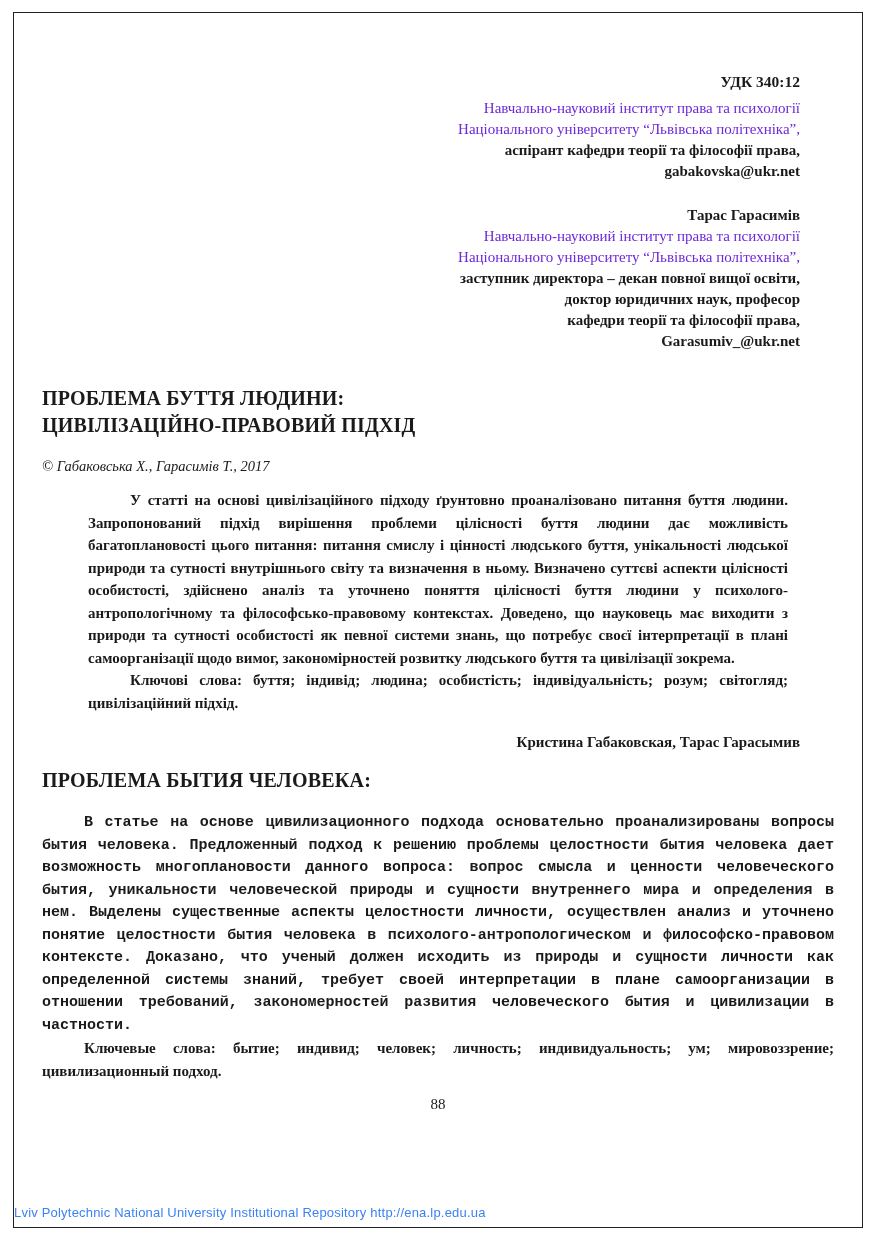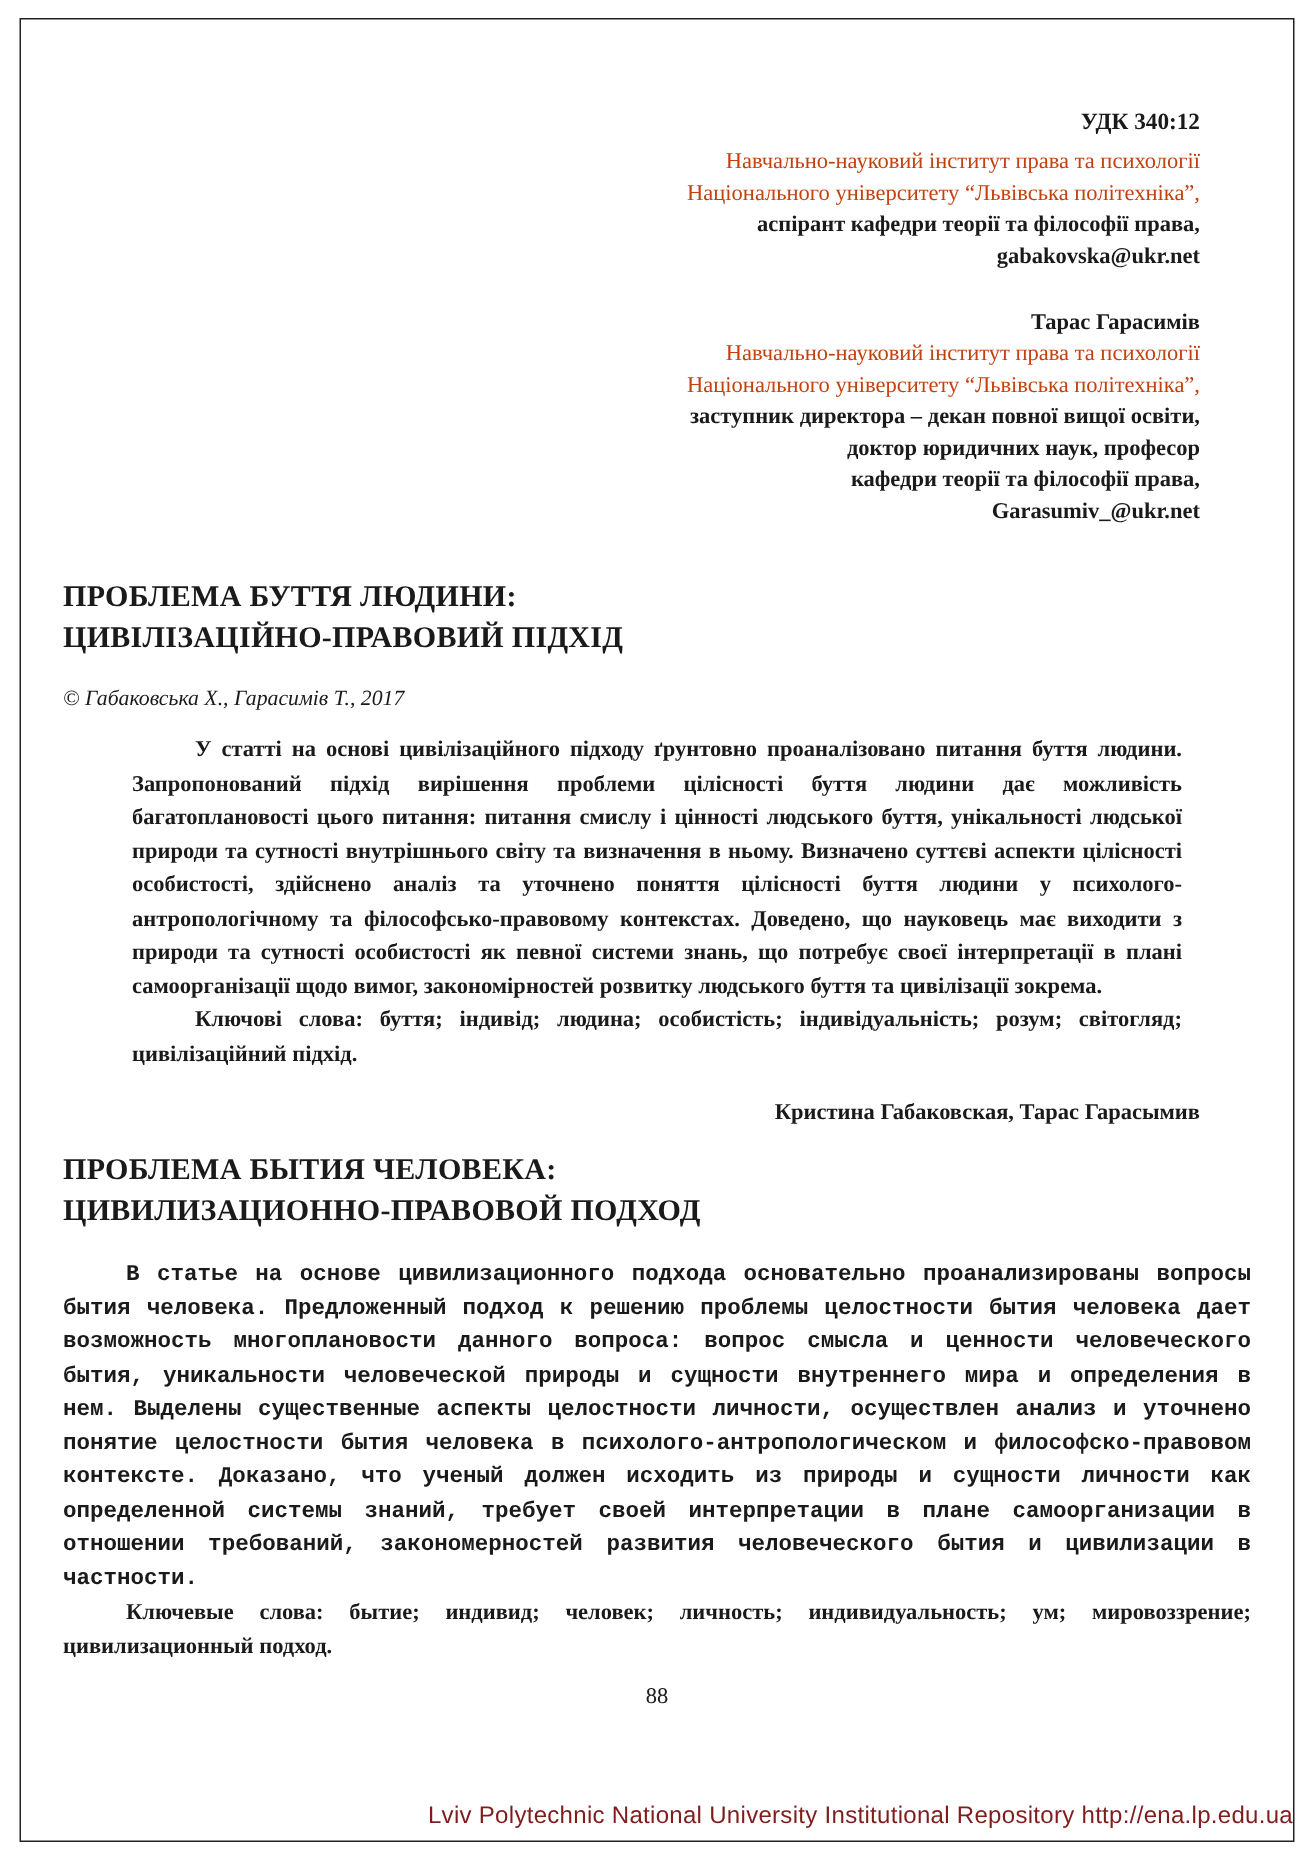--- a/index.html
+++ b/index.html
@@ -45,7 +45,7 @@
     margin-top: 23px;
   }
   .author-name { font-weight: bold; }
-  .author-aff  { font-weight: normal; color: #c2410c; }
+  .author-aff  { font-weight: normal; color: #6d28d9; }
   .author-role { font-weight: bold; }
   .author-email{ font-weight: bold; }
   .article-title {

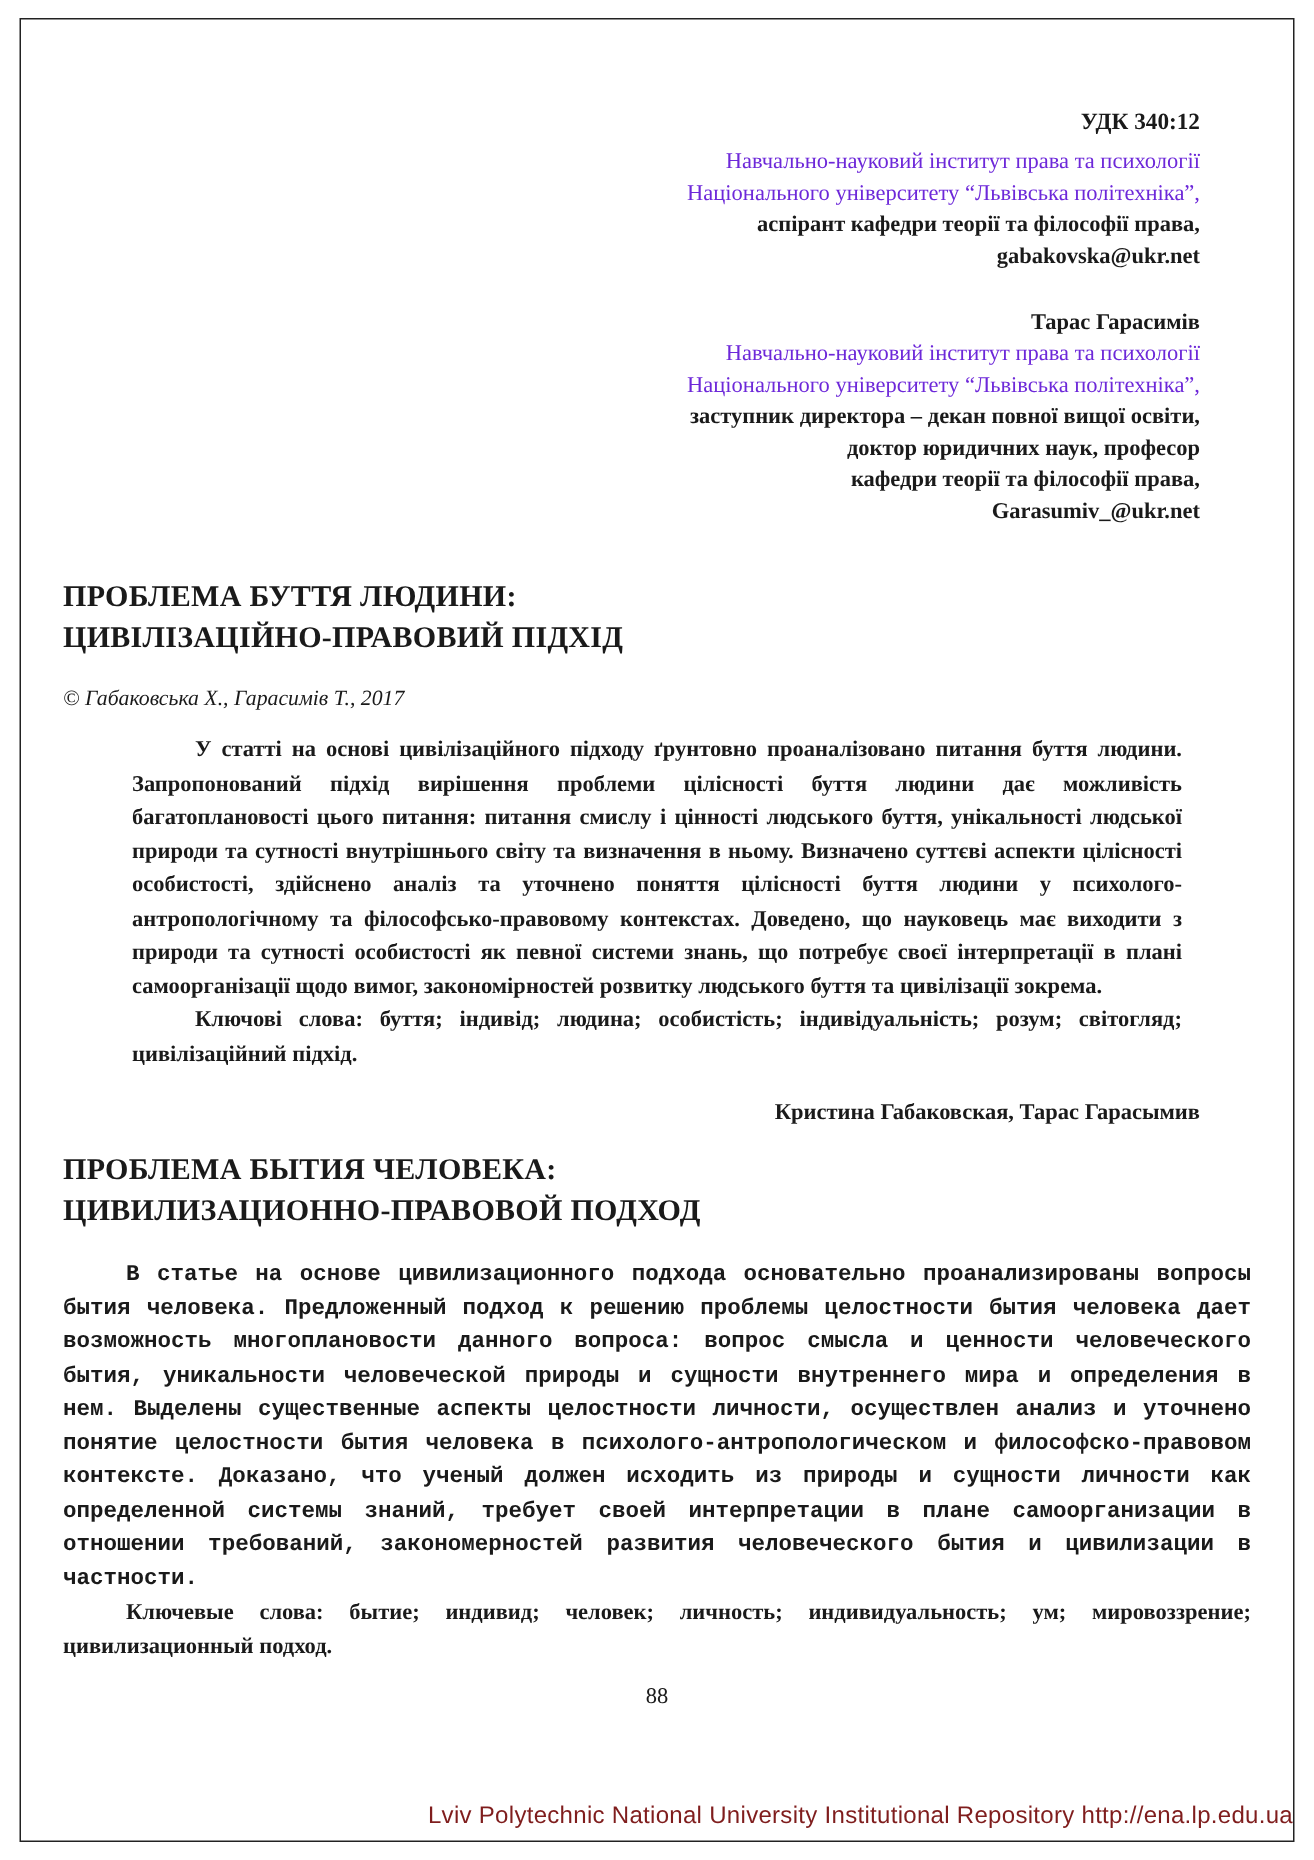--- a/index.html
+++ b/index.html
@@ -152,7 +152,6 @@
 
     <div class="article-title article-title-ru">
       <div>ПРОБЛЕМА БЫТИЯ ЧЕЛОВЕКА:</div>
-      <div>ЦИВИЛИЗАЦИОННО-ПРАВОВОЙ ПОДХОД</div>
     </div>
 
     <div class="abstract abstract-ru">В статье на основе цивилизационного подхода основательно проанализированы вопросы бытия человека. Предложенный подход к решению проблемы целостности бытия человека дает возможность многоплановости данного вопроса: вопрос смысла и ценности человеческого бытия, уникальности человеческой природы и сущности внутреннего мира и определения в нем. Выделены существенные аспекты целостности личности, осуществлен анализ и уточнено понятие целостности бытия человека в психолого-антропологическом и философско-правовом контексте. Доказано, что ученый должен исходить из природы и сущности личности как определенной системы знаний, требует своей интерпретации в плане самоорганизации в отношении требований, закономерностей развития человеческого бытия и цивилизации в частности.</div>

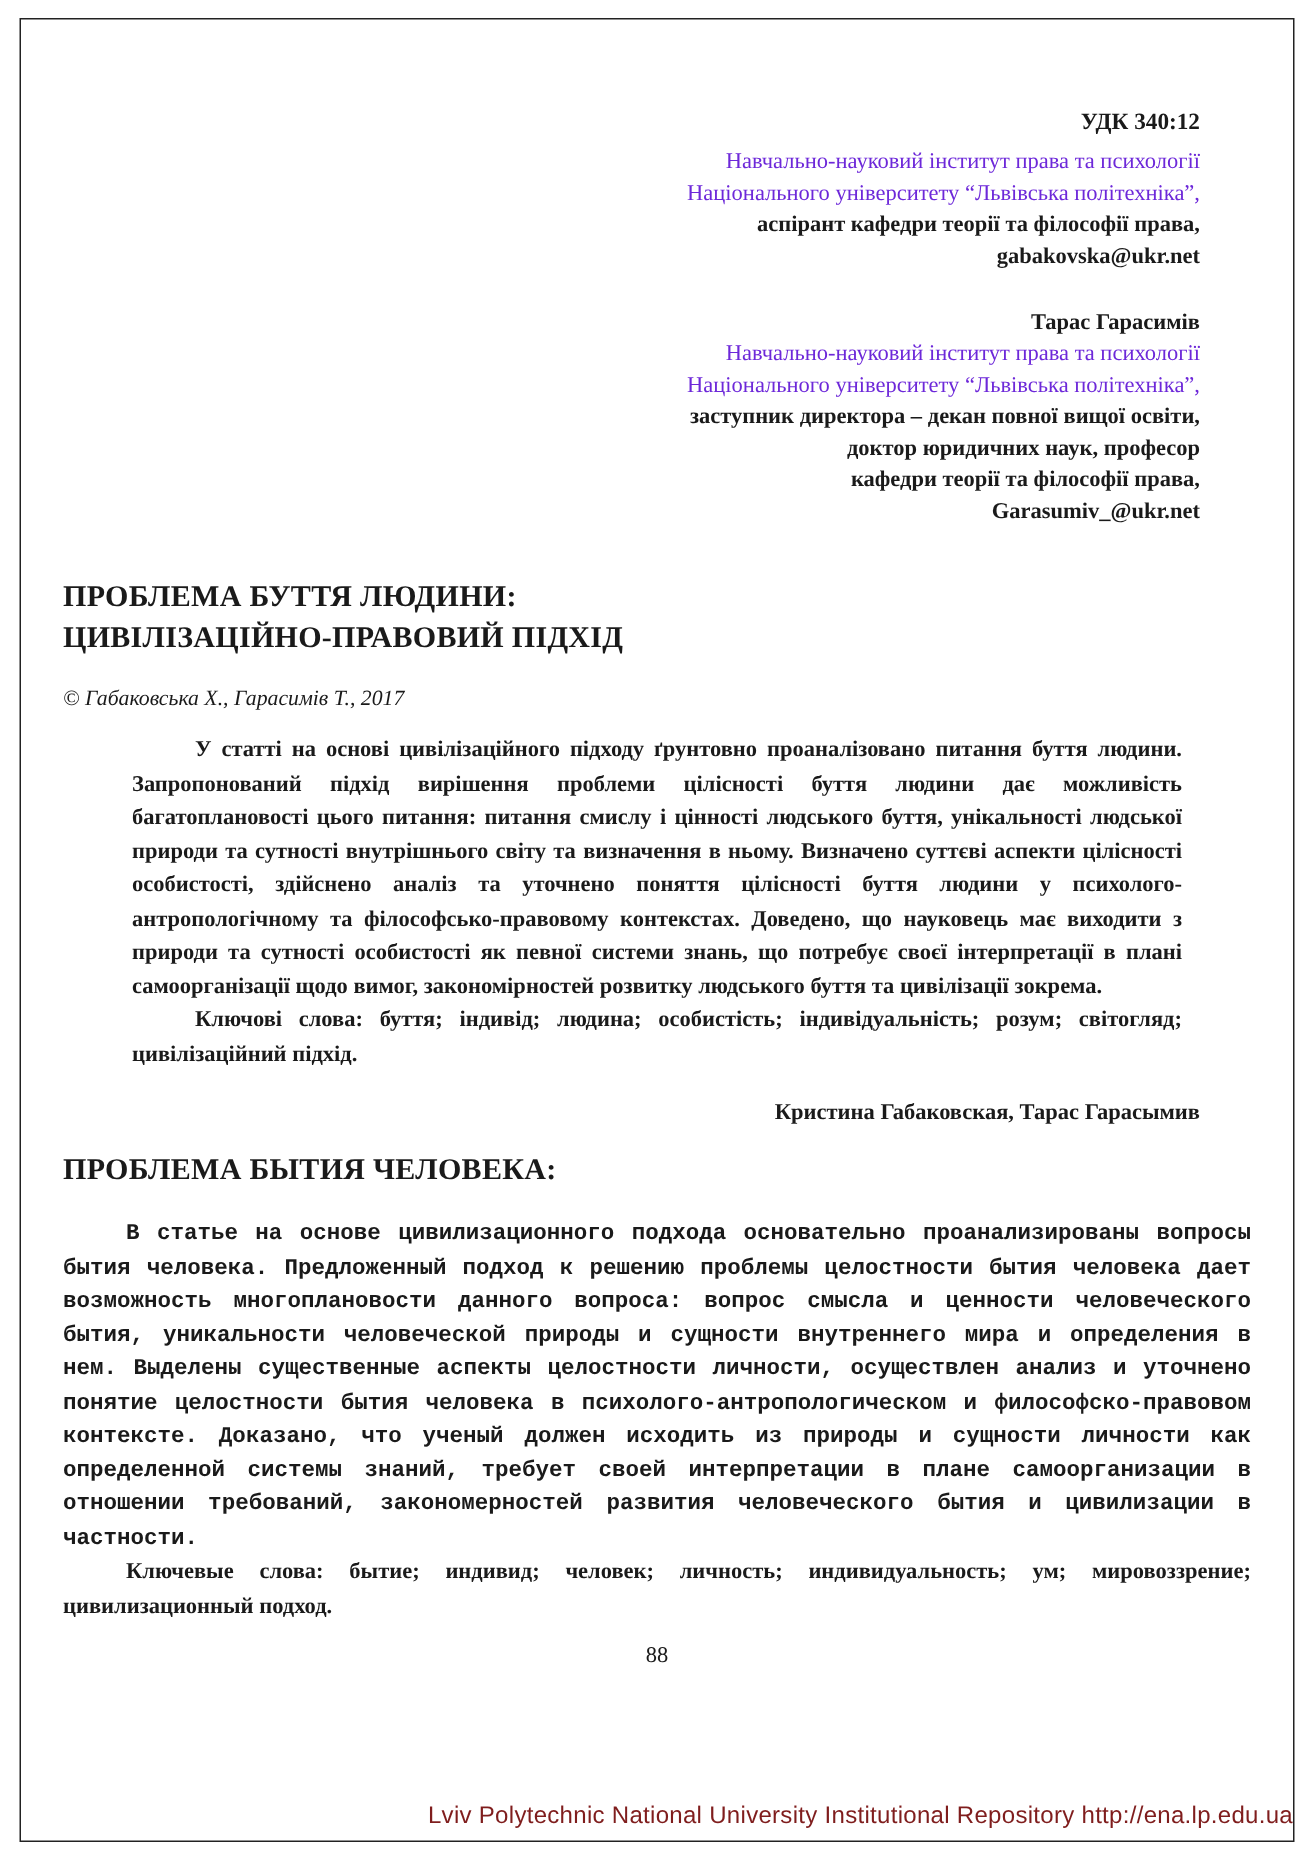--- a/index.html
+++ b/index.html
@@ -105,10 +105,10 @@
     left: 0;
     right: 0;
     bottom: 7px;
-    text-align: right;
+    text-align: left;
     font-family: "Liberation Sans", "DejaVu Sans", sans-serif;
-    font-size: 16px;
-    color: #7f1d1d;
+    font-size: 13px;
+    color: #3b82f6;
     letter-spacing: 0.2px;
   }
 </style>

